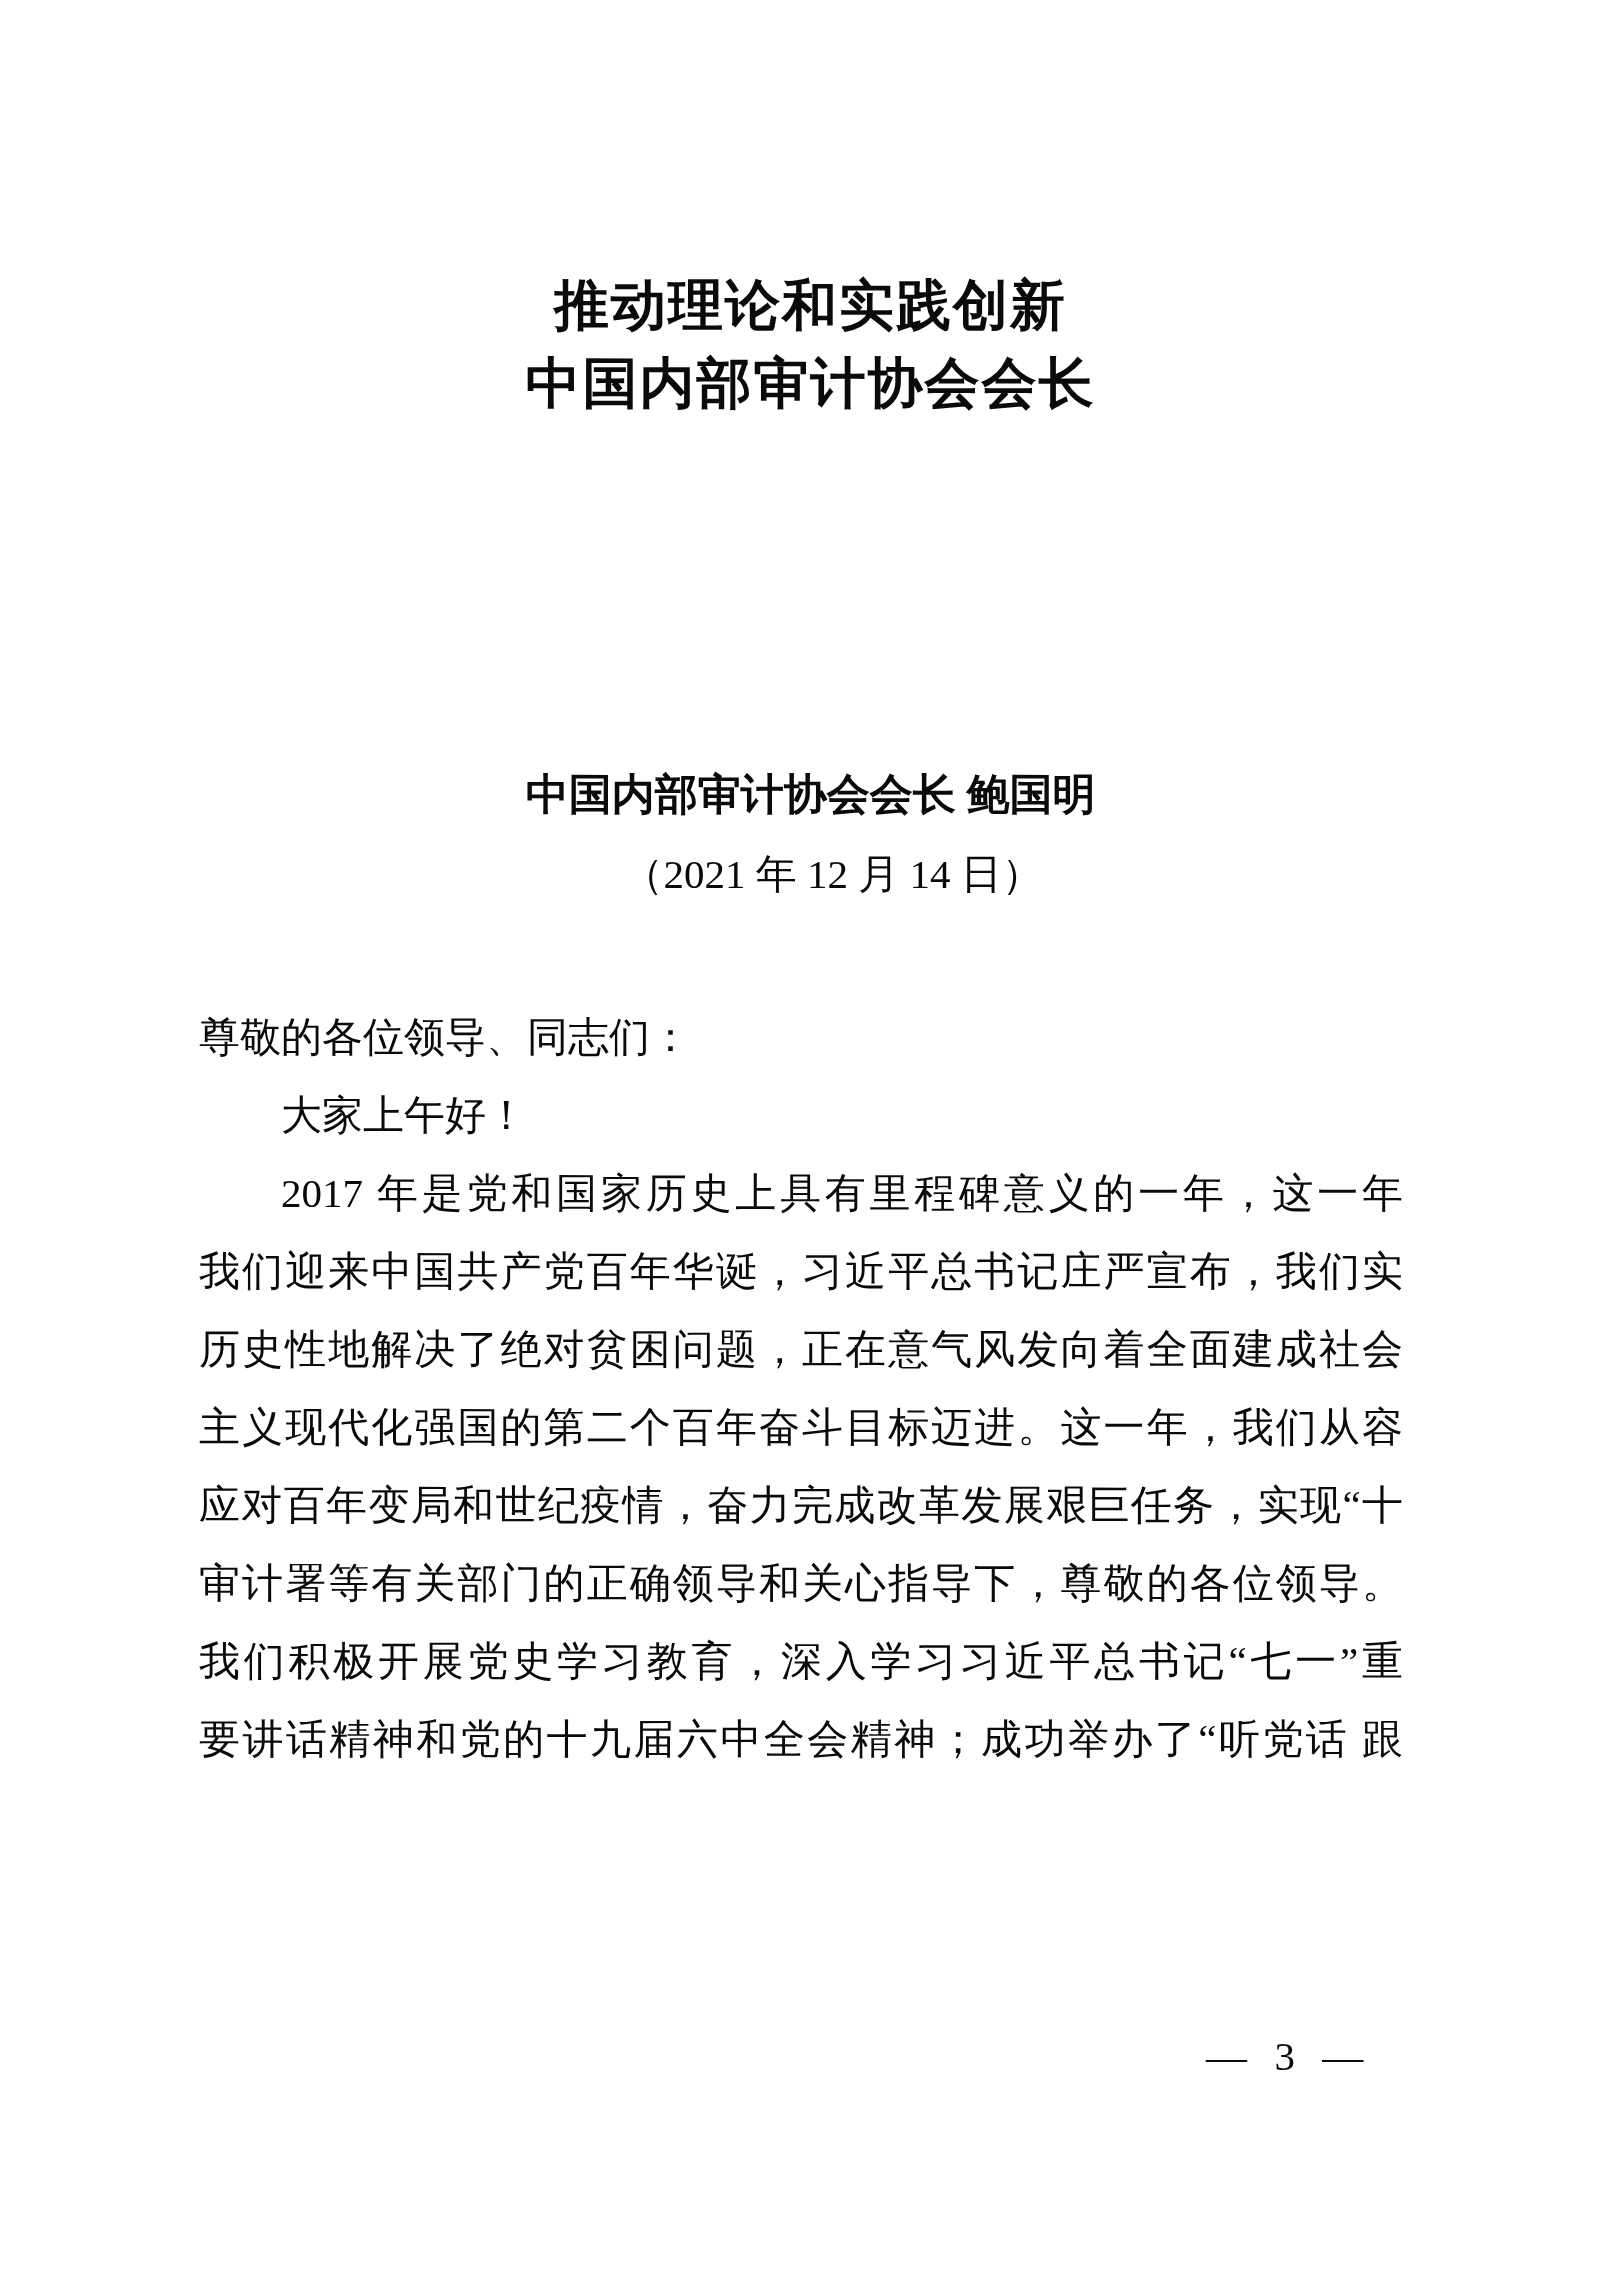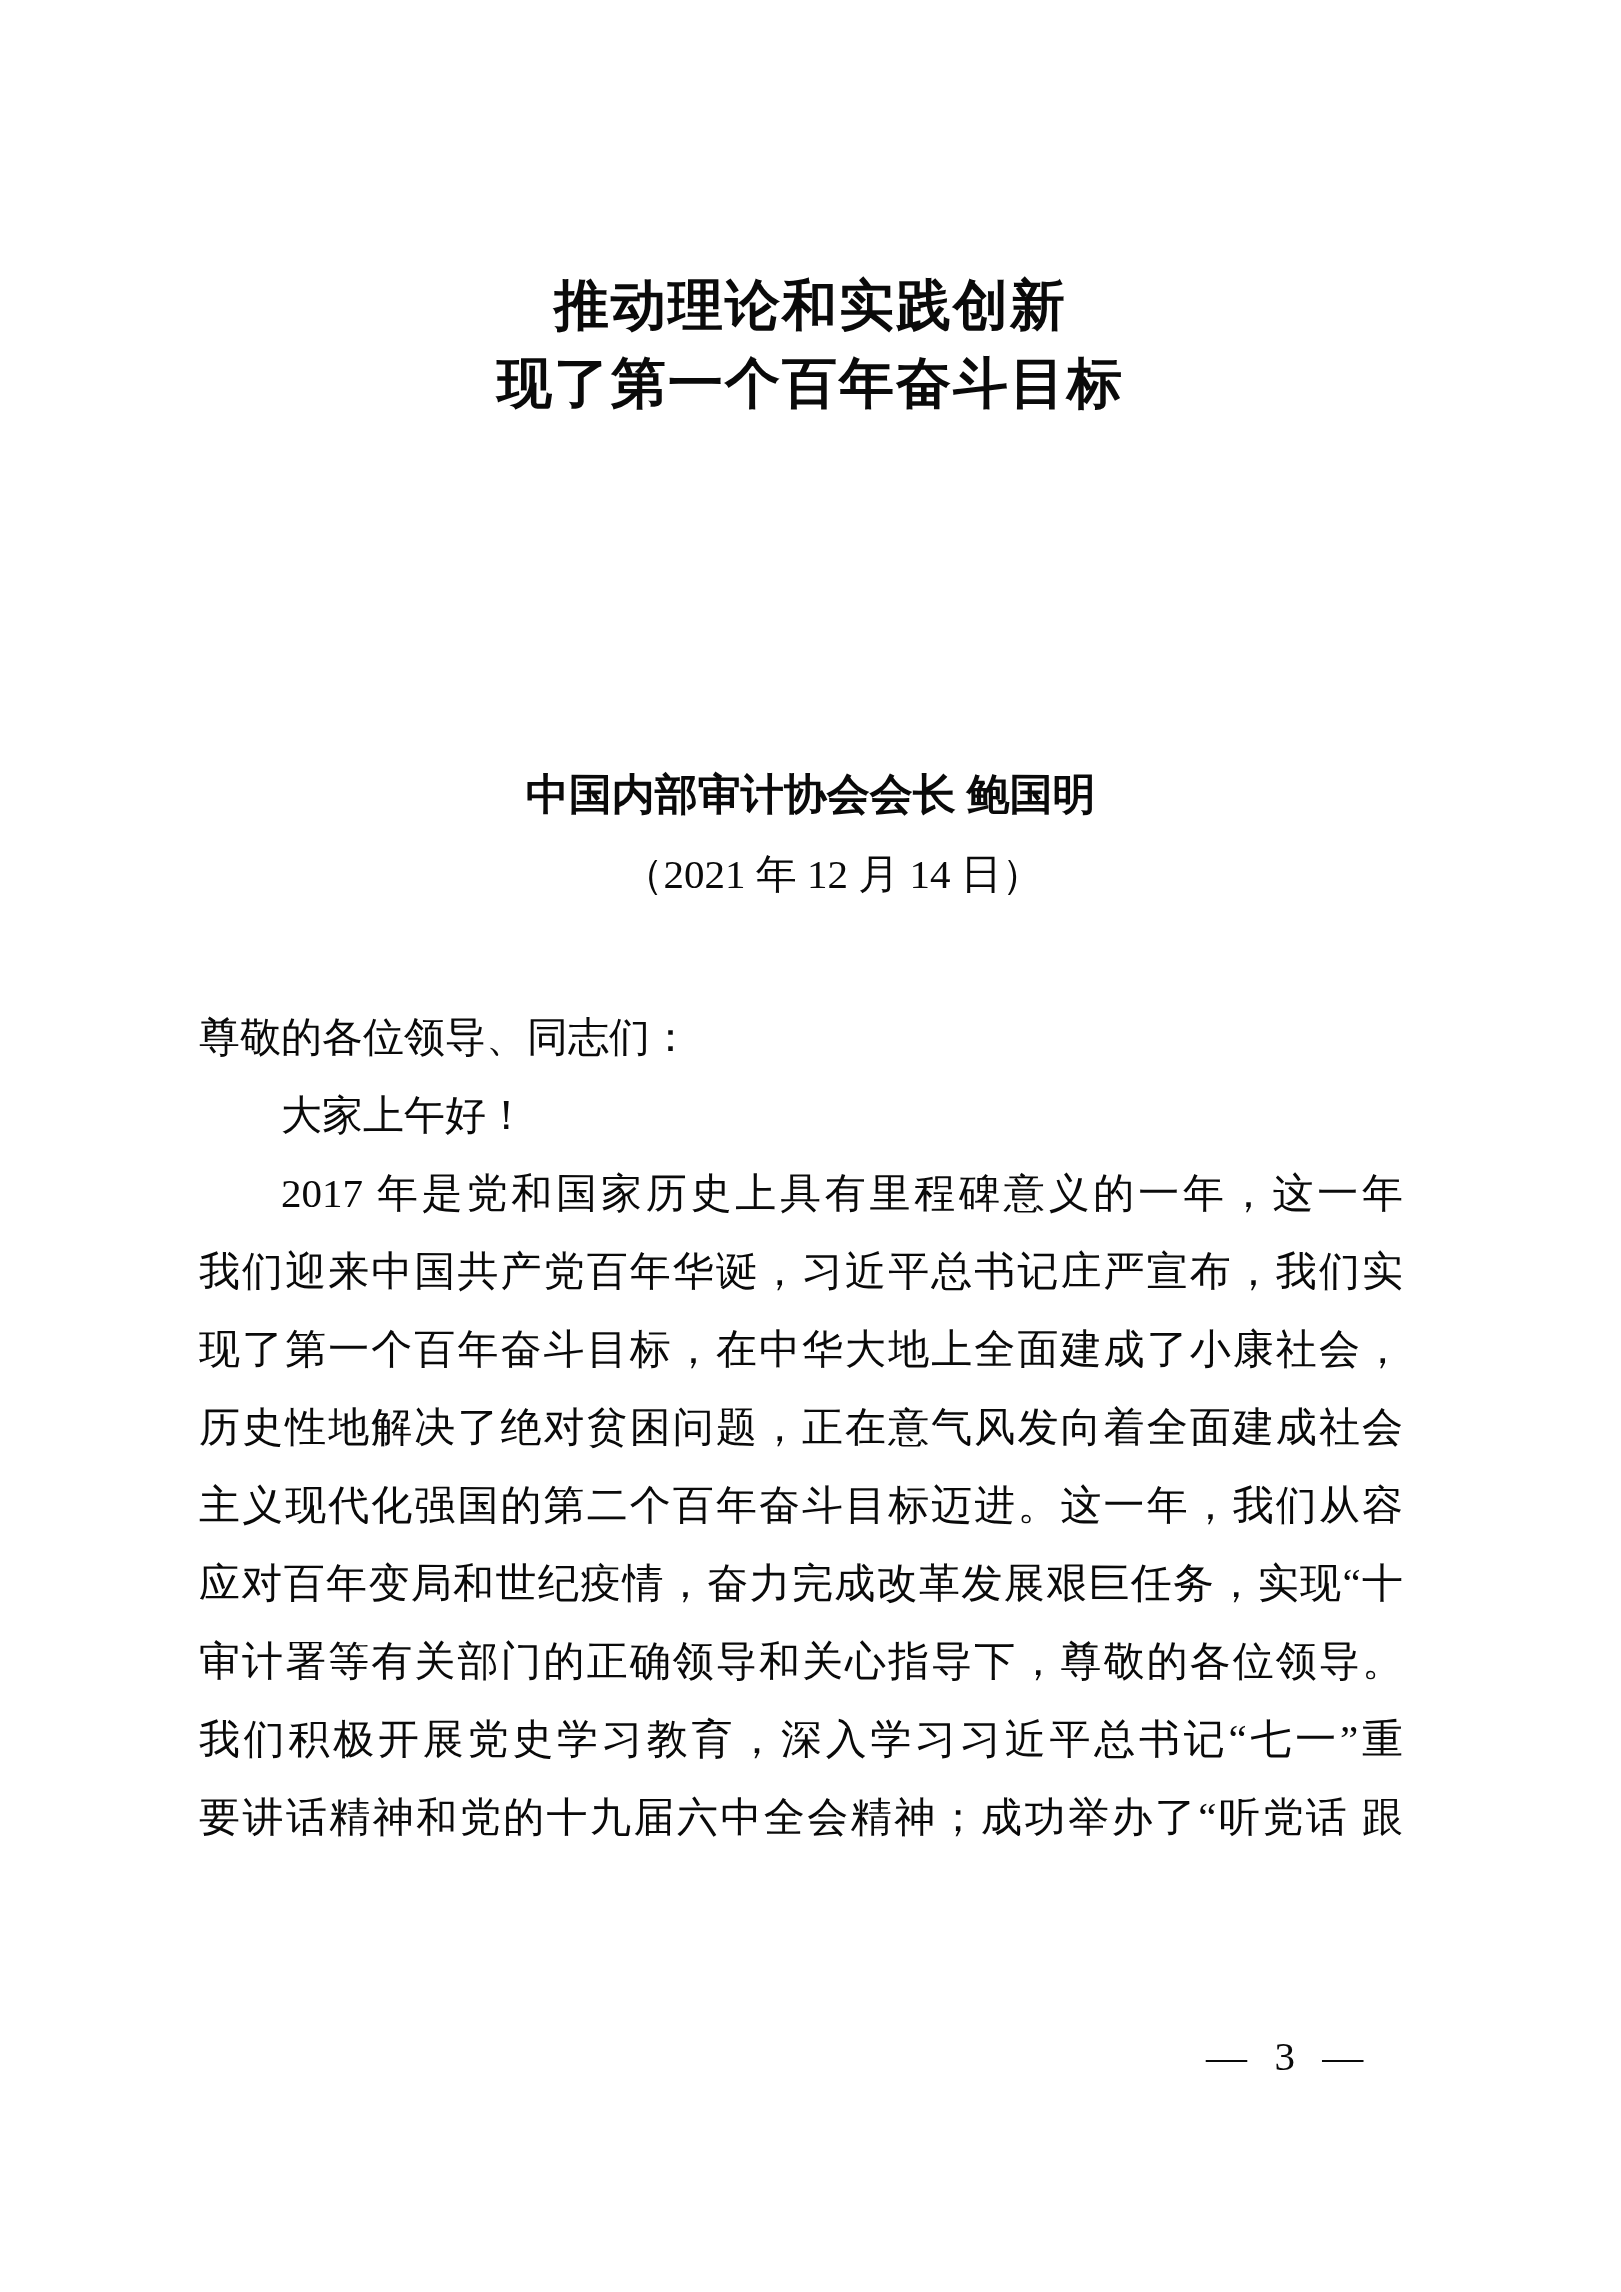--- a/index.html
+++ b/index.html
@@ -98,7 +98,7 @@
 
   <header class="title-block">
     <div class="title-line">推动理论和实践创新</div>
-    <div class="title-line">现了第一个百年奋斗目标</div>
+    <div class="title-line">中国内部审计协会会长</div>
   </header>
 
 

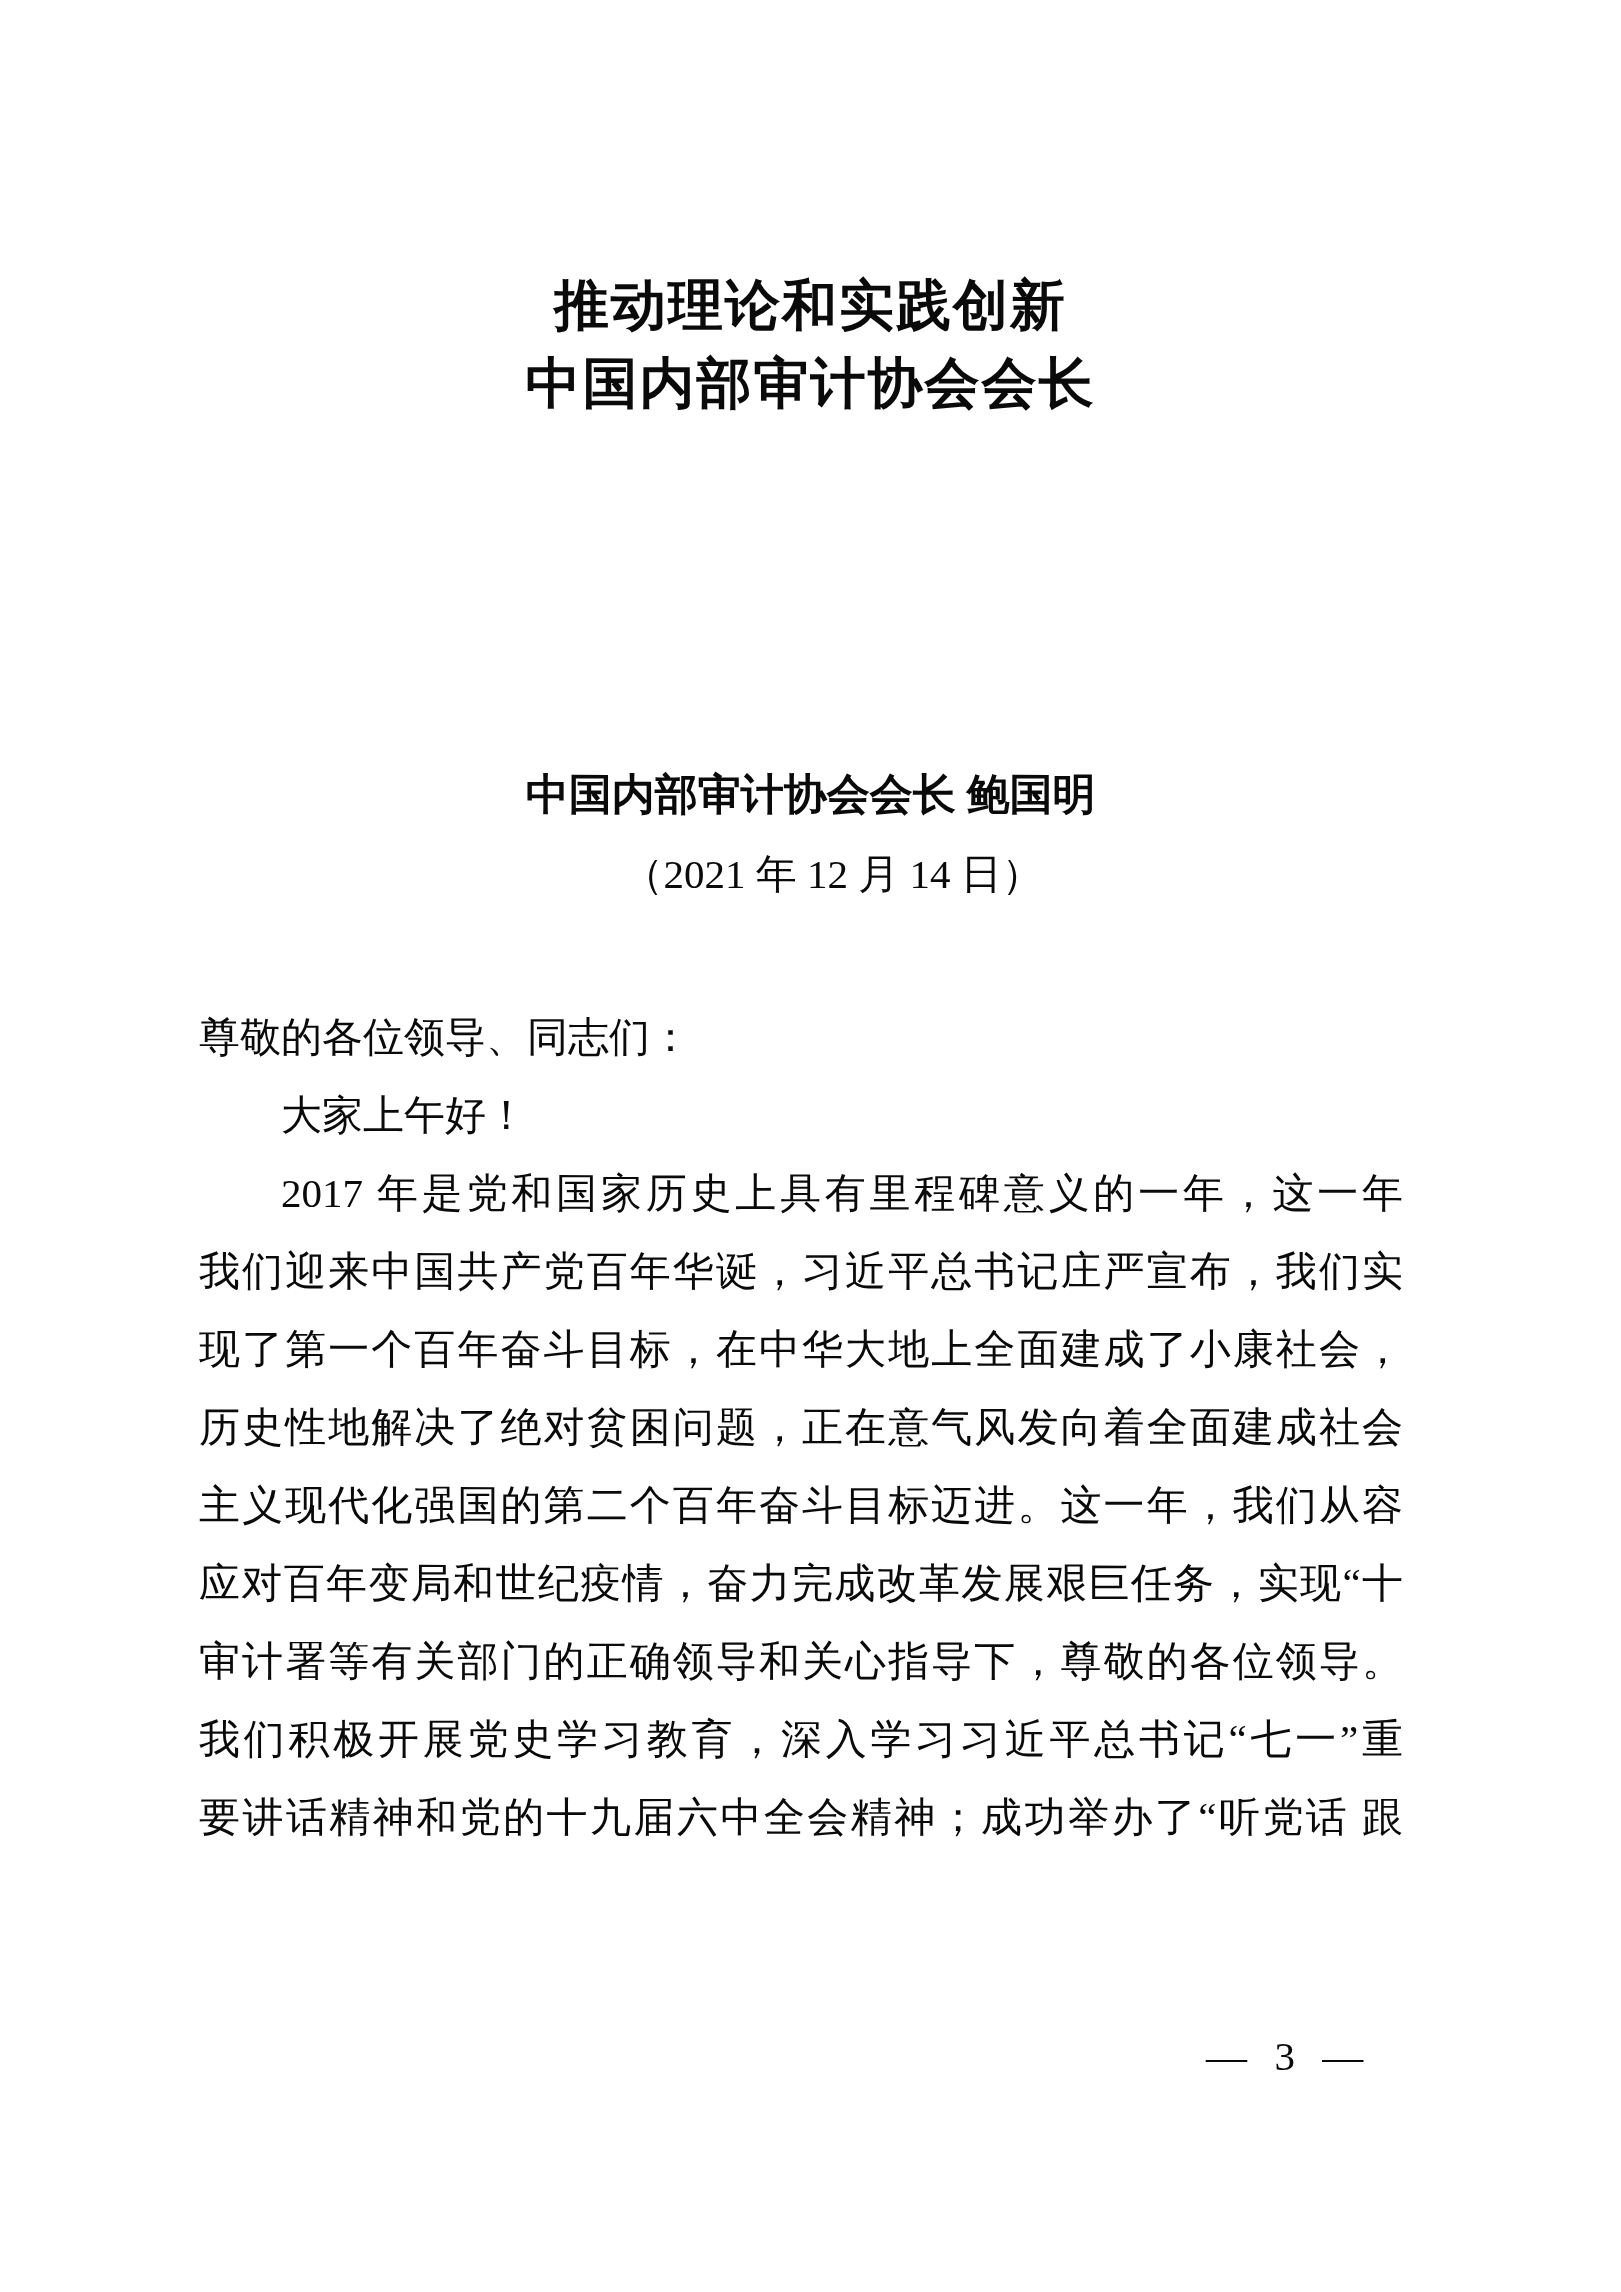--- a/index.html
+++ b/index.html
@@ -112,7 +112,6 @@
 
     <div class="bl indent fill">2017 年是党和国家历史上具有里程碑意义的一年，这一年</div>
     <div class="bl fill">我们迎来中国共产党百年华诞，习近平总书记庄严宣布，我们实</div>
-    <div class="bl fill">现了第一个百年奋斗目标，在中华大地上全面建成了小康社会，</div>
     <div class="bl fill">历史性地解决了绝对贫困问题，正在意气风发向着全面建成社会</div>
     <div class="bl fill">主义现代化强国的第二个百年奋斗目标迈进。这一年，我们从容</div>
     <div class="bl fill">应对百年变局和世纪疫情，奋力完成改革发展艰巨任务，实现“十</div>

